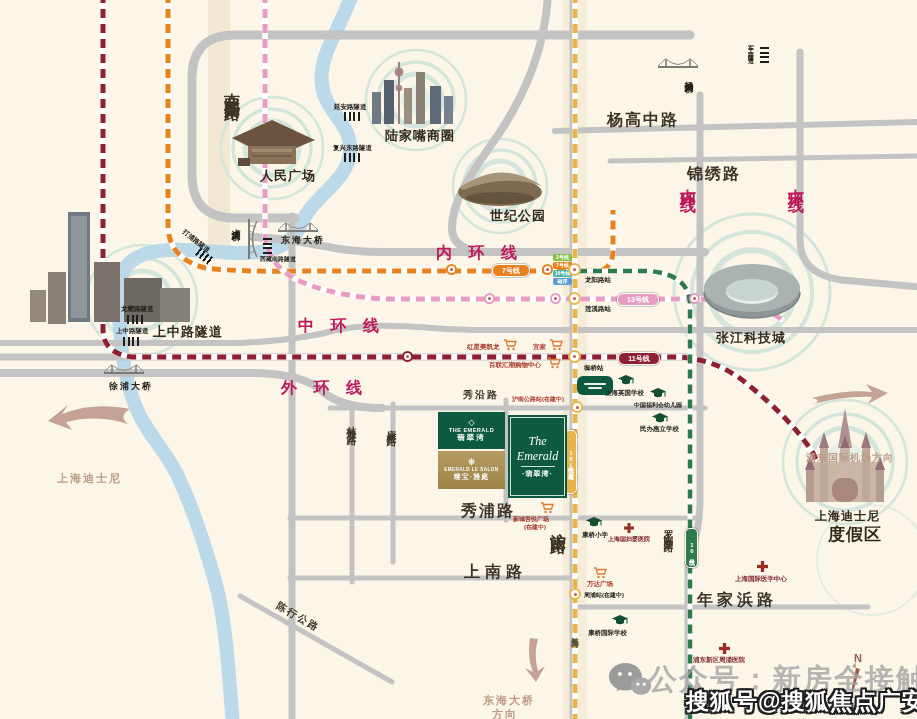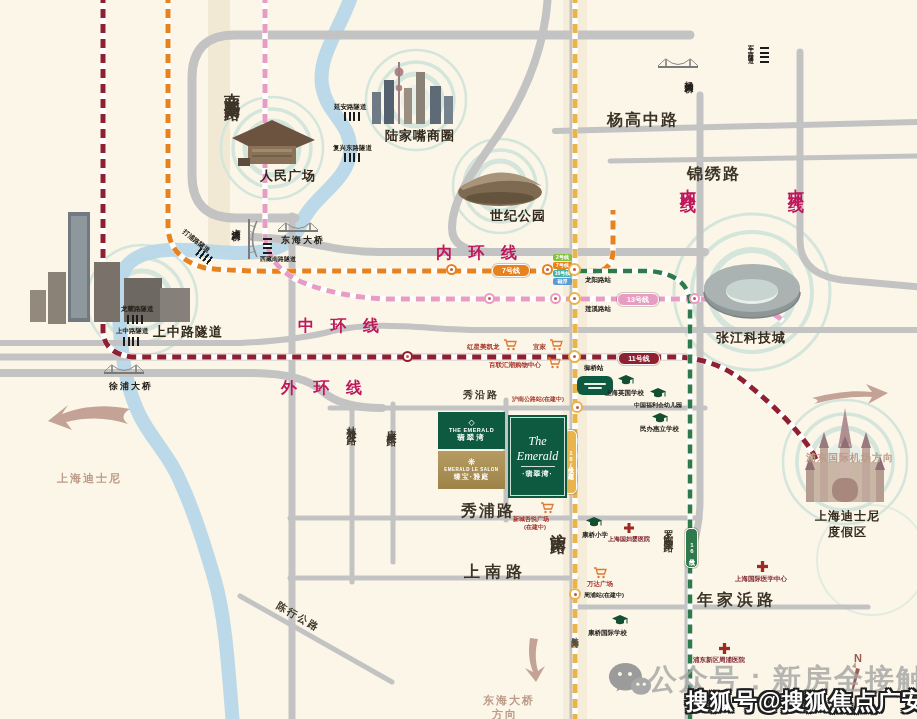--- a/index.html
+++ b/index.html
@@ -267,7 +267,7 @@
   <div class="lbl-lg" style="left:153px;top:325px">上中路隧道</div>
   <div class="lbl-lg" style="left:716px;top:331px">张江科技城</div>
   <div class="lbl-lg" style="left:815px;top:510px;font-size:12px">上海迪士尼</div>
-  <div class="lbl-lg" style="left:828px;top:526px;font-size:12px">度假区</div>
+  <div class="lbl-lg" style="left:828px;top:526px;font-size:17px">度假区</div>
 
   <div class="lbl vert" style="left:224px;top:80px">南北高架路</div>
   <div class="lbl" style="left:607px;top:112px">杨高中路</div>

